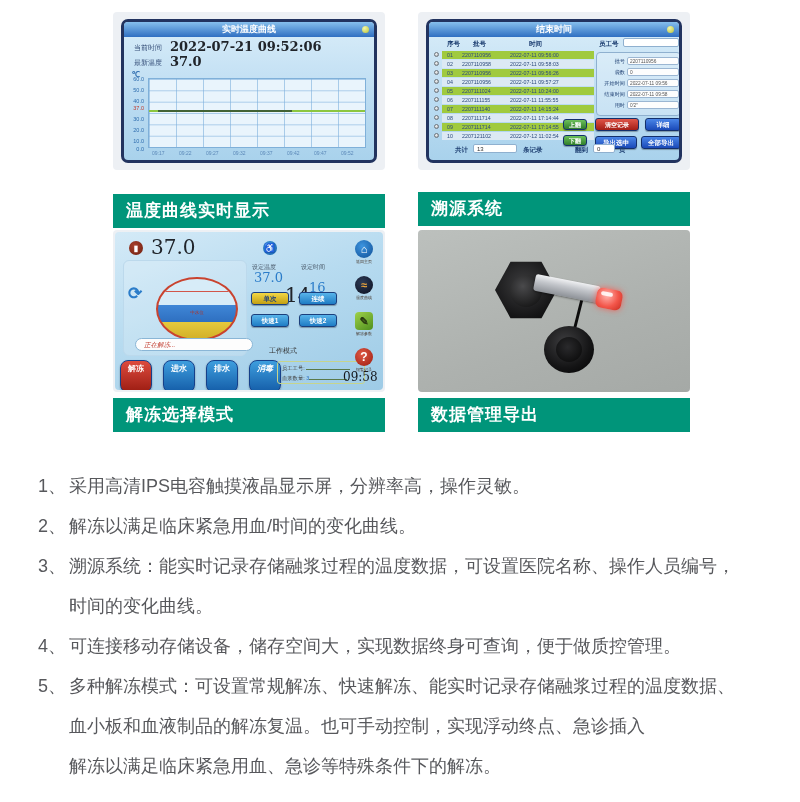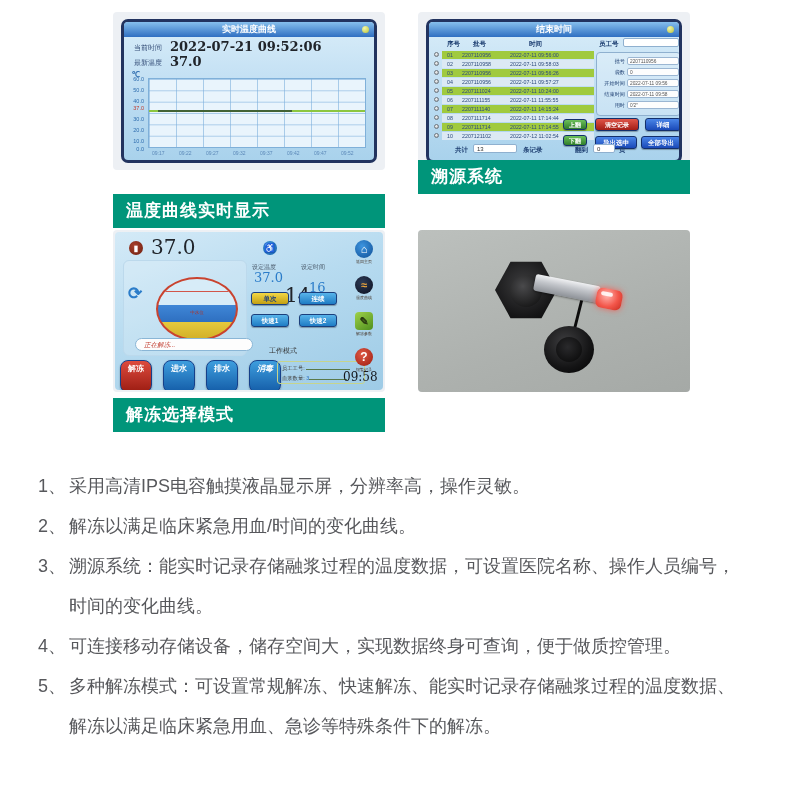--- a/index.html
+++ b/index.html
@@ -286,7 +286,7 @@
       <div class="rfoot" style="left:190px; top:124px;">页</div>
     </div>
   </div>
-  <div class="bar" style="top: 148px; background: rgb(0, 149, 122);">溯源系统</div>
+  <div class="bar" style="top: 180px; background: rgb(0, 149, 122);">溯源系统</div>
 </div>
 
 <div class="card" style="left:113px; top:230px;">

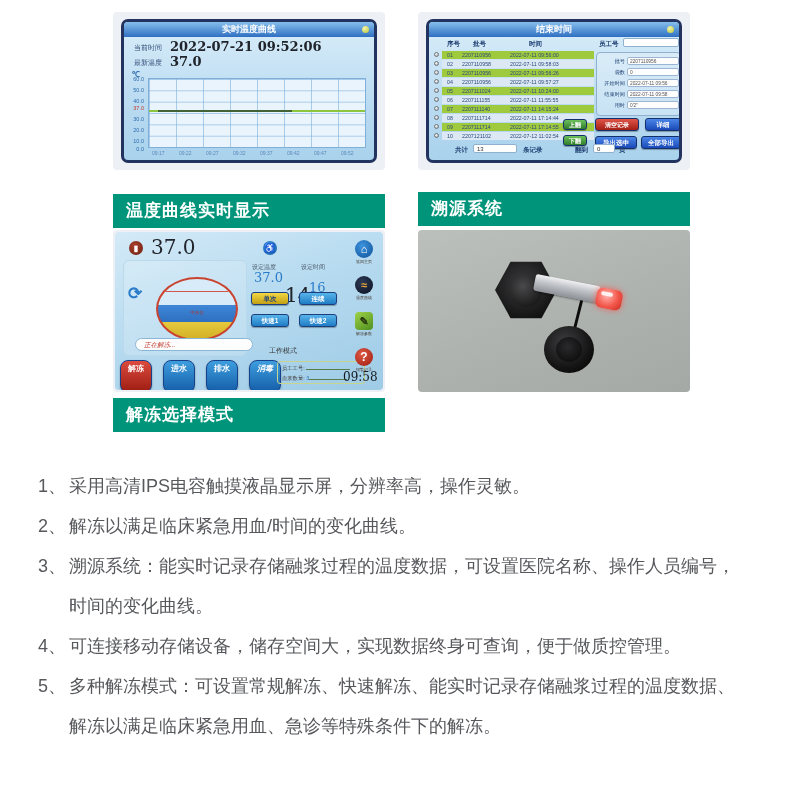--- a/index.html
+++ b/index.html
@@ -365,6 +365,7 @@
       <div class="capin"></div>
     </div>
   </div>
+  <div class="bar" style="top: 168px; background: rgb(0, 149, 122);">数据管理导出</div>
 </div>
 
 <div class="features">

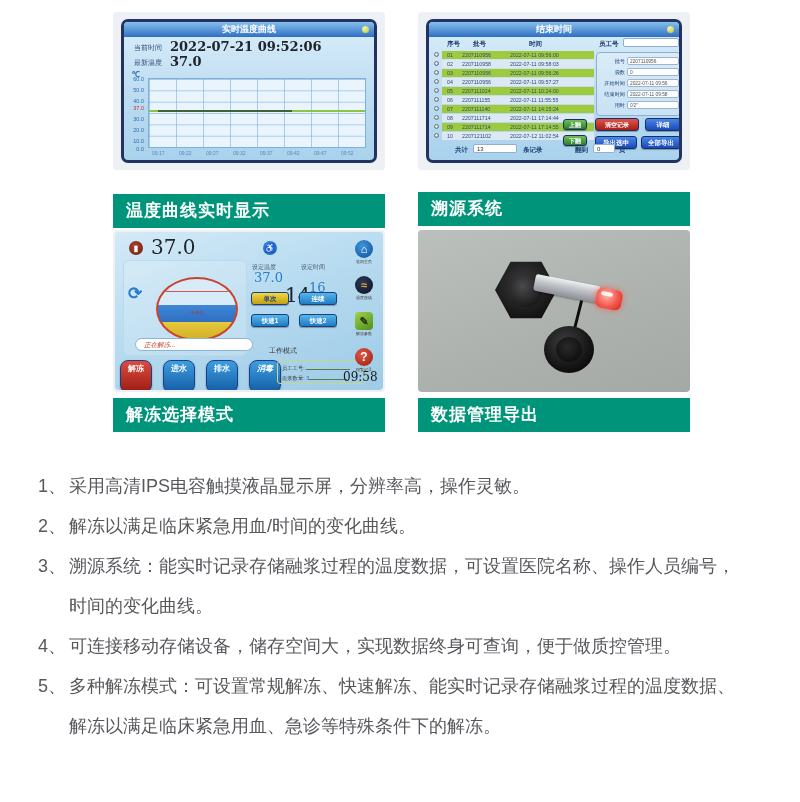--- a/index.html
+++ b/index.html
@@ -395,6 +395,10 @@
     </div>
   <div class="fl">
       <span class="fnum"></span>
+      <span>血小板和血液制品的解冻复温。也可手动控制，实现浮动终点、急诊插入</span>
+    </div>
+  <div class="fl">
+      <span class="fnum"></span>
       <span>解冻以满足临床紧急用血、急诊等特殊条件下的解冻。</span>
     </div>
 </div>

